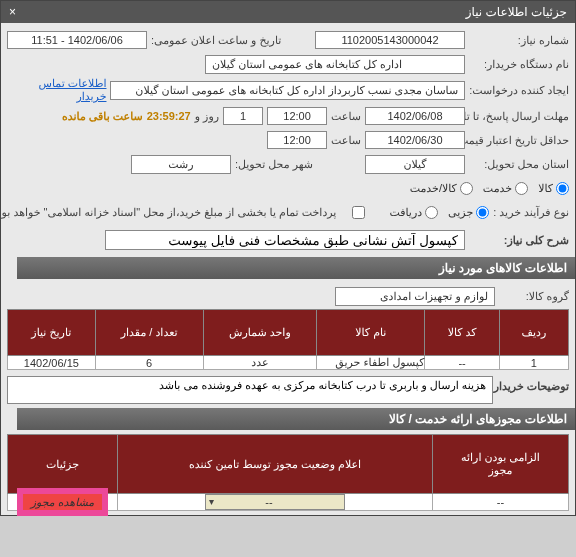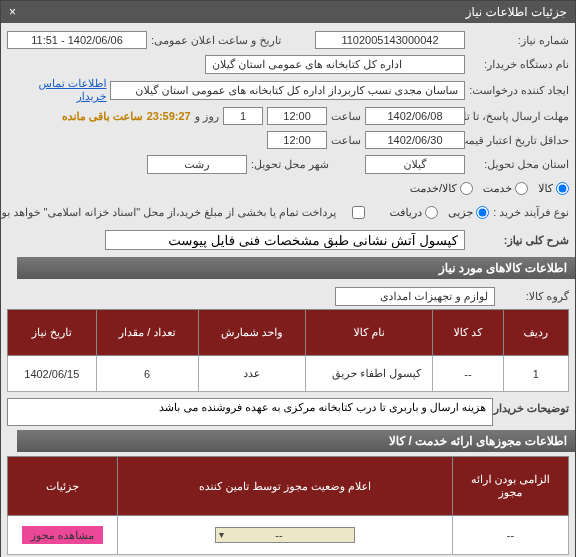--- a/index.html
+++ b/index.html
@@ -79,7 +79,7 @@
     <div class="row">
       <span class="lbl lbl-col">استان محل تحویل:</span>
       <span class="val-box">گیلان</span>
-      <span class="lbl" style="margin-right:32px">شهر محل تحویل:</span>
+      <span class="lbl" style="margin-right:48px">شهر محل تحویل:</span>
       <span class="val-box">رشت</span>
     </div>
 

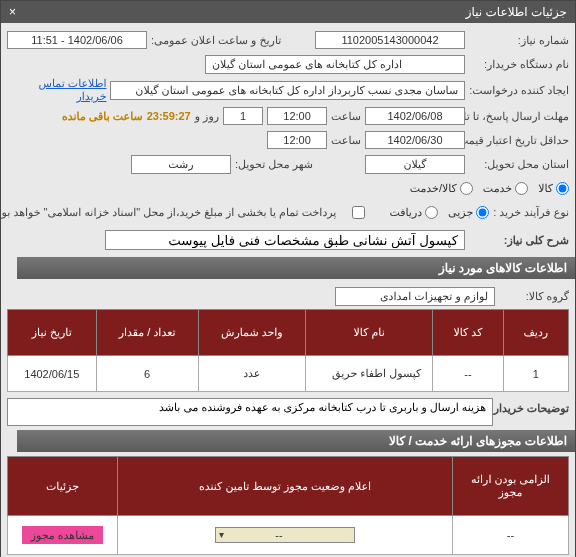--- a/index.html
+++ b/index.html
@@ -20,7 +20,7 @@
 .header-bar { background: linear-gradient(#777,#5a5a5a); color: #fff; padding: 4px 8px; font-weight: bold; font-size: 12px; margin-left: 16px; }
 table { border-collapse: collapse; width: 100%; font-size: 11px; }
 th { background: #7f1d1d; color: #fff; padding: 16px; border: 1px solid #888; font-weight: normal; }
-td { background: #fff; border: 1px solid #aaa; padding: 11px; text-align: center; }
+td { background: #fff; border: 1px solid #aaa; padding: 0; text-align: center; }
 .big-input { width: 360px; height: 20px; background: #fff; border: 1px solid #888; padding: 2px 6px; text-align: right; }
 .textarea { width: 100%; height: 28px; background: #fff; border: 1px solid #888; padding: 2px 6px; text-align: right; font-family: inherit; font-size: 11px; resize: none; }
 .mflex { display: flex; gap: 6px; align-items: flex-start; }

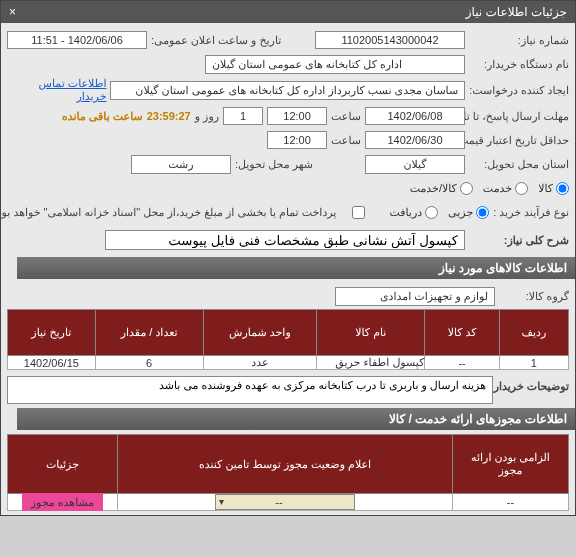--- a/index.html
+++ b/index.html
@@ -167,7 +167,7 @@
     <table>
       <thead>
         <tr>
-          <th style="width:116px">الزامی بودن ارائه مجوز</th>
+          <th style="width:136px">الزامی بودن ارائه مجوز</th>
           <th>اعلام وضعیت مجوز توسط تامین کننده</th>
           <th style="width:110px">جزئیات</th>
         </tr>

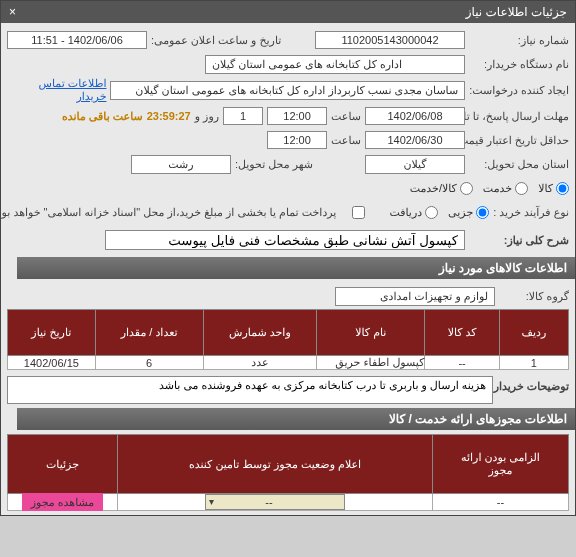--- a/index.html
+++ b/index.html
@@ -26,7 +26,7 @@
 .mflex { display: flex; gap: 6px; align-items: flex-start; }
 .select { background: #ebe7c7; border: 1px solid #888; padding: 1px 16px 1px 4px; font-size: 11px; position: relative; display: inline-block; min-width: 140px; text-align: center; }
 .select::after { content: "▾"; position: absolute; left: 3px; top: 1px; font-size: 10px; color: #444; }
-.btn { background: #ec4899; border: 1px solid #ec4899; padding: 2px 8px; font-size: 11px; cursor: pointer; }
+.btn { background: #ef4444; border: 6px solid #ec4899; padding: 2px 8px; font-size: 11px; cursor: pointer; font-style: italic; }
 .lbl-col { width: 100px; text-align: right; }
 .lbl-col2 { width: 70px; text-align: right; }
 </style>

